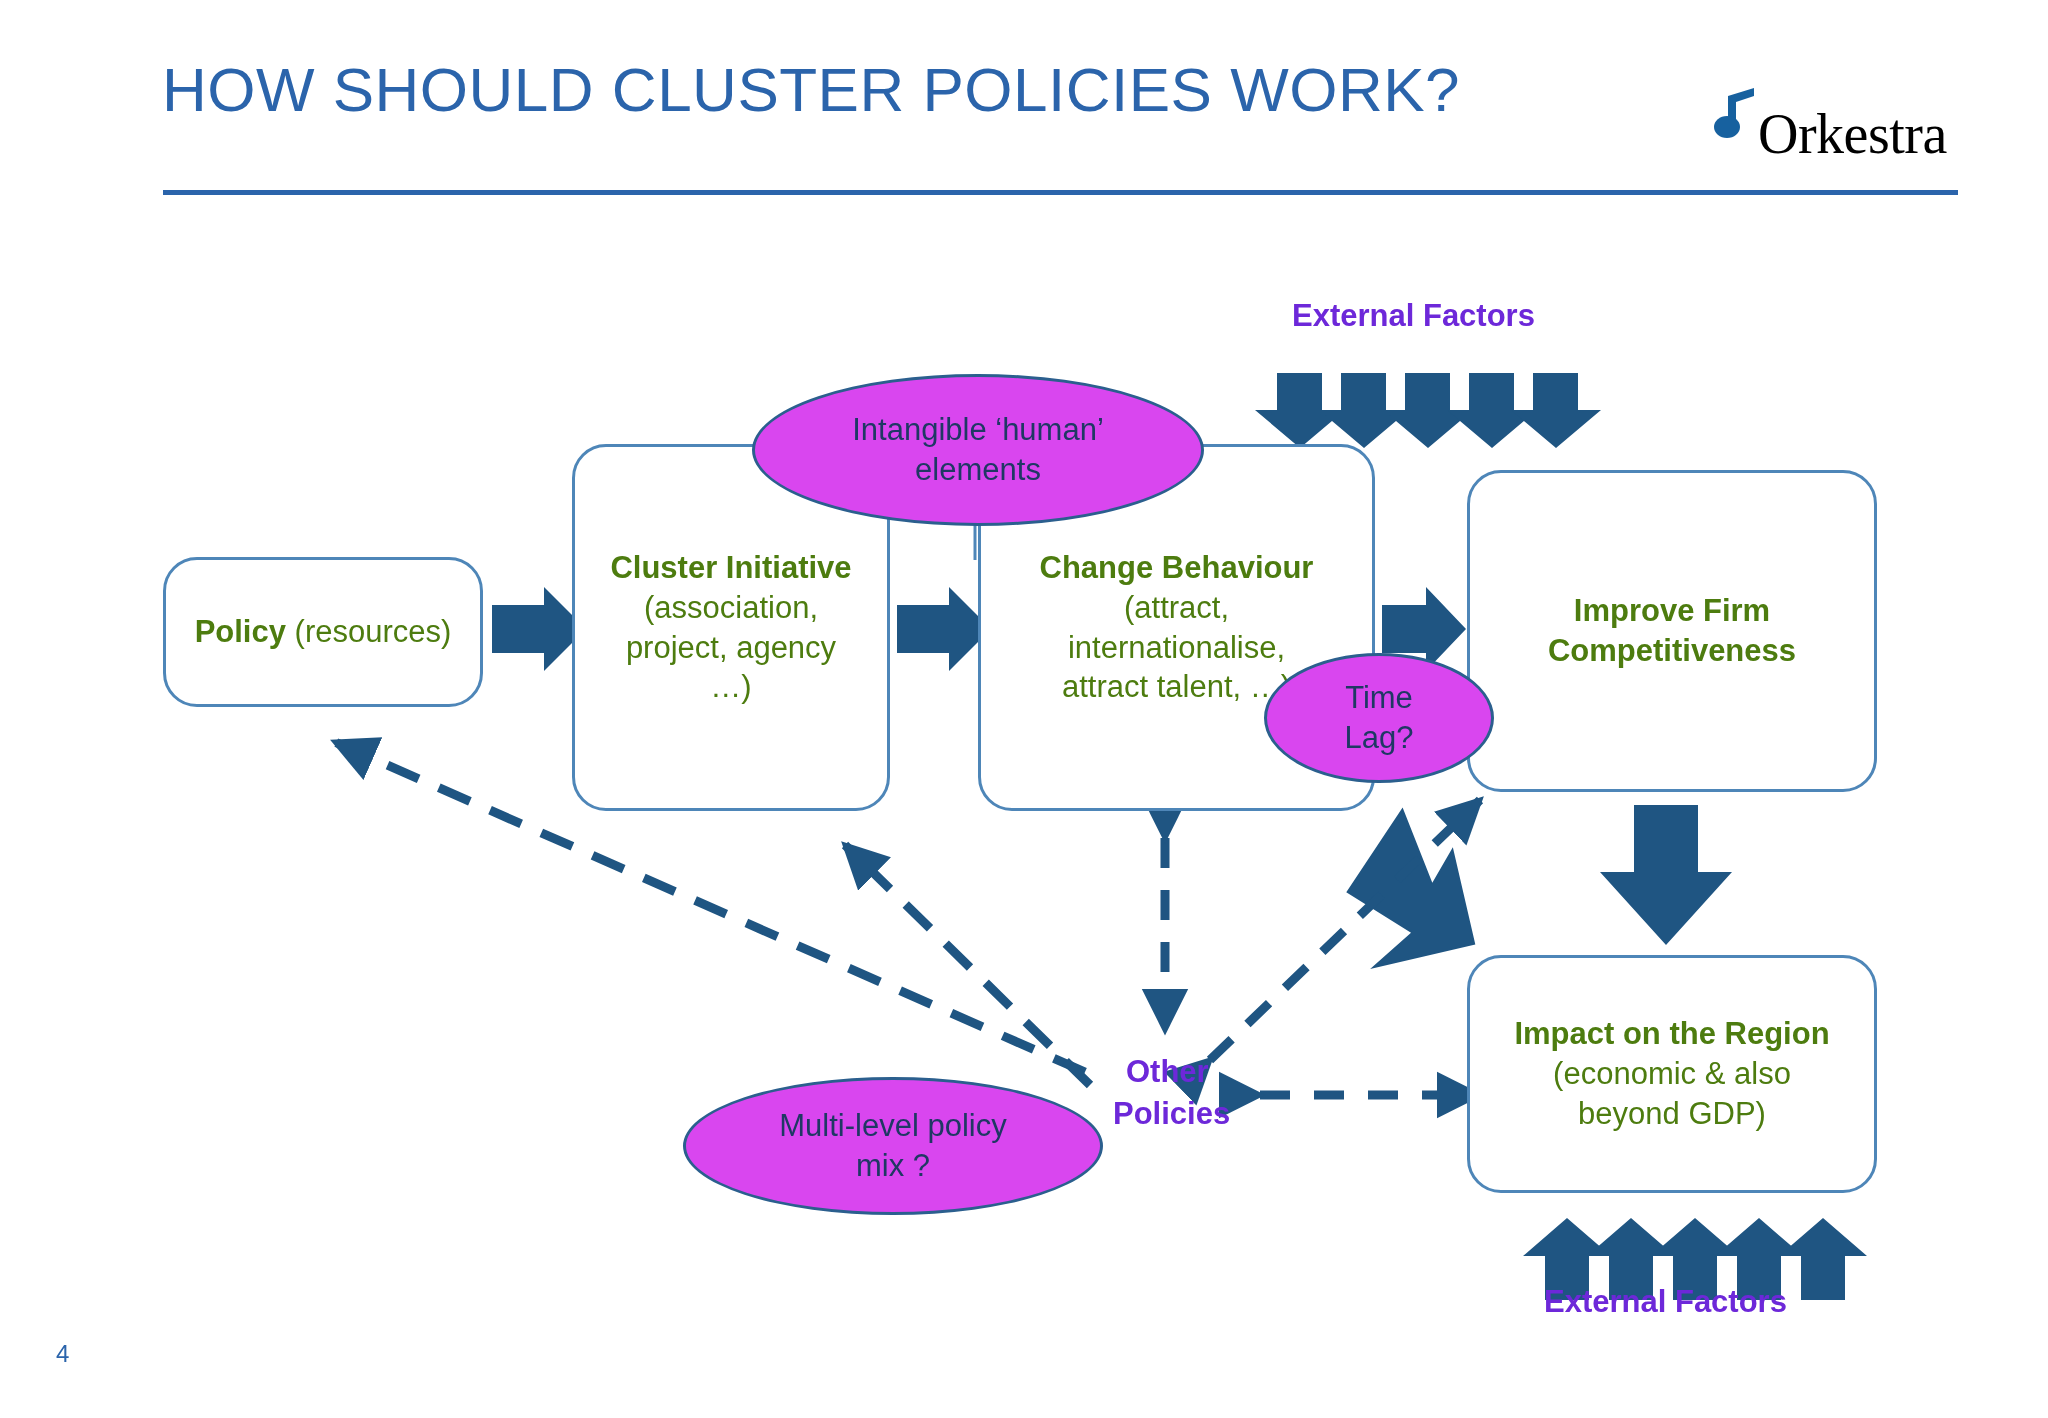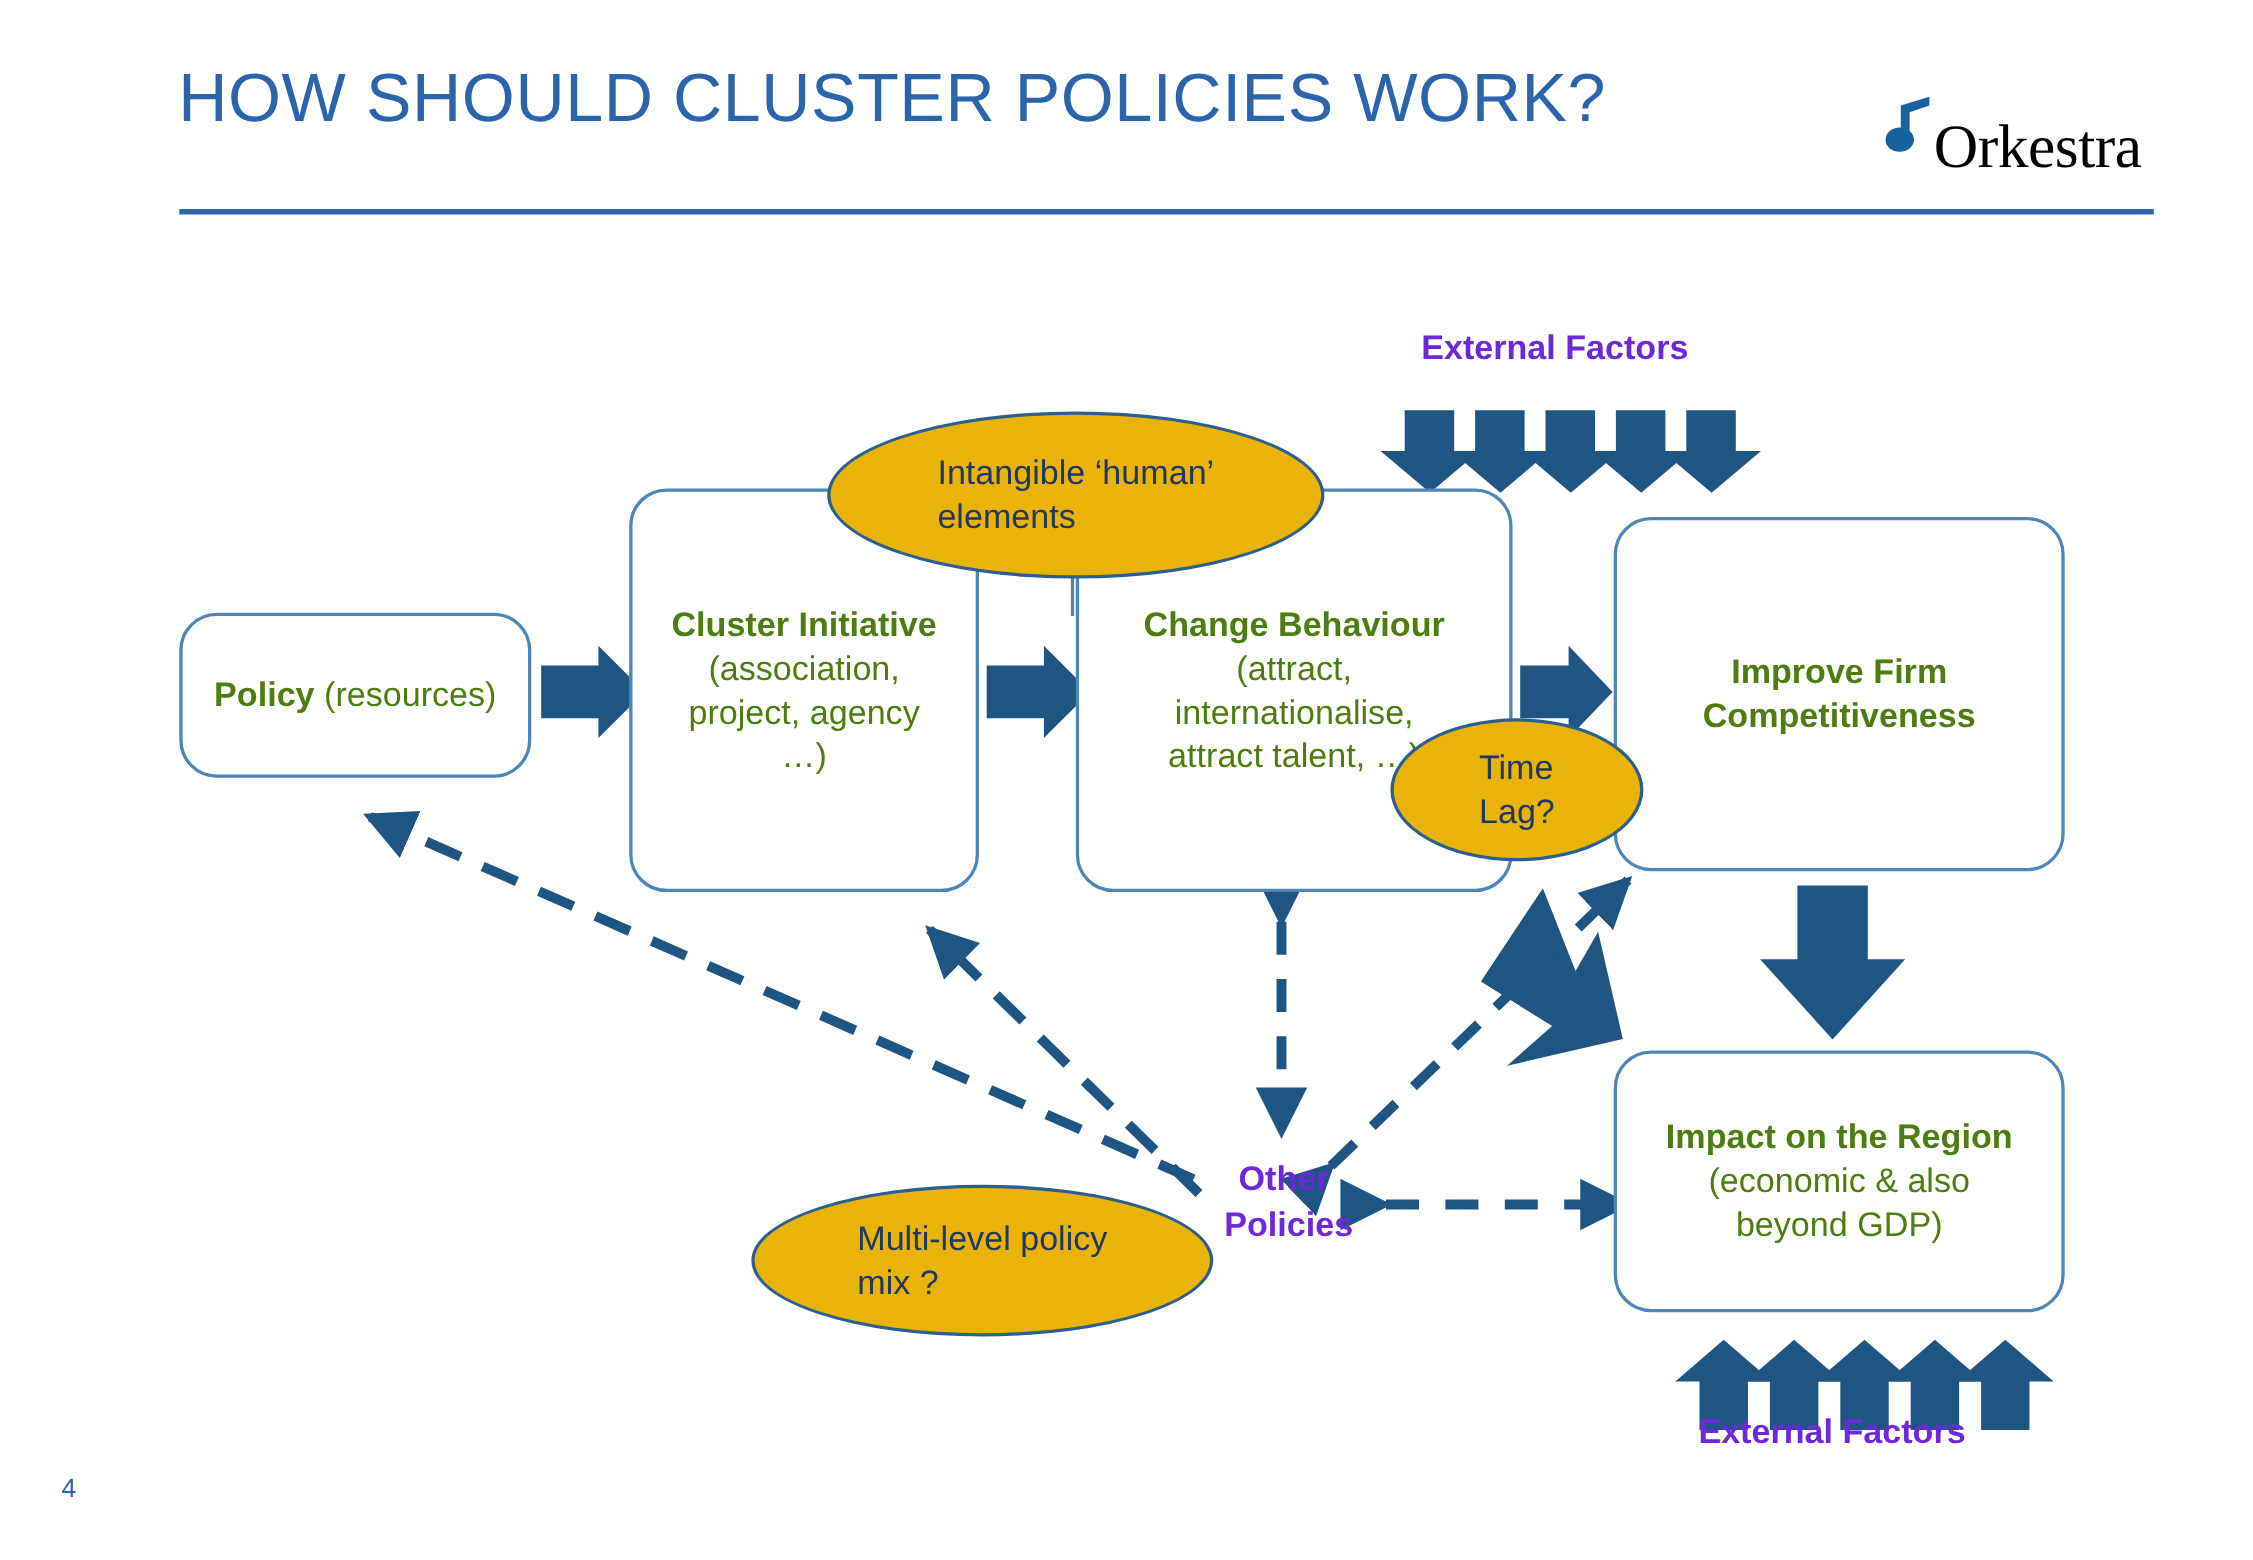--- a/index.html
+++ b/index.html
@@ -87,12 +87,12 @@
     position: absolute;
     border: 3px solid #2b5f8e;
     border-radius: 50%;
-    background: #eab308;
+    background: #d946ef;
     box-sizing: border-box;
     display: flex;
     align-items: center;
     justify-content: center;
-    text-align: left;
+    text-align: center;
     color: #1f3864;
     font-size: 31px;
     line-height: 1.3;

